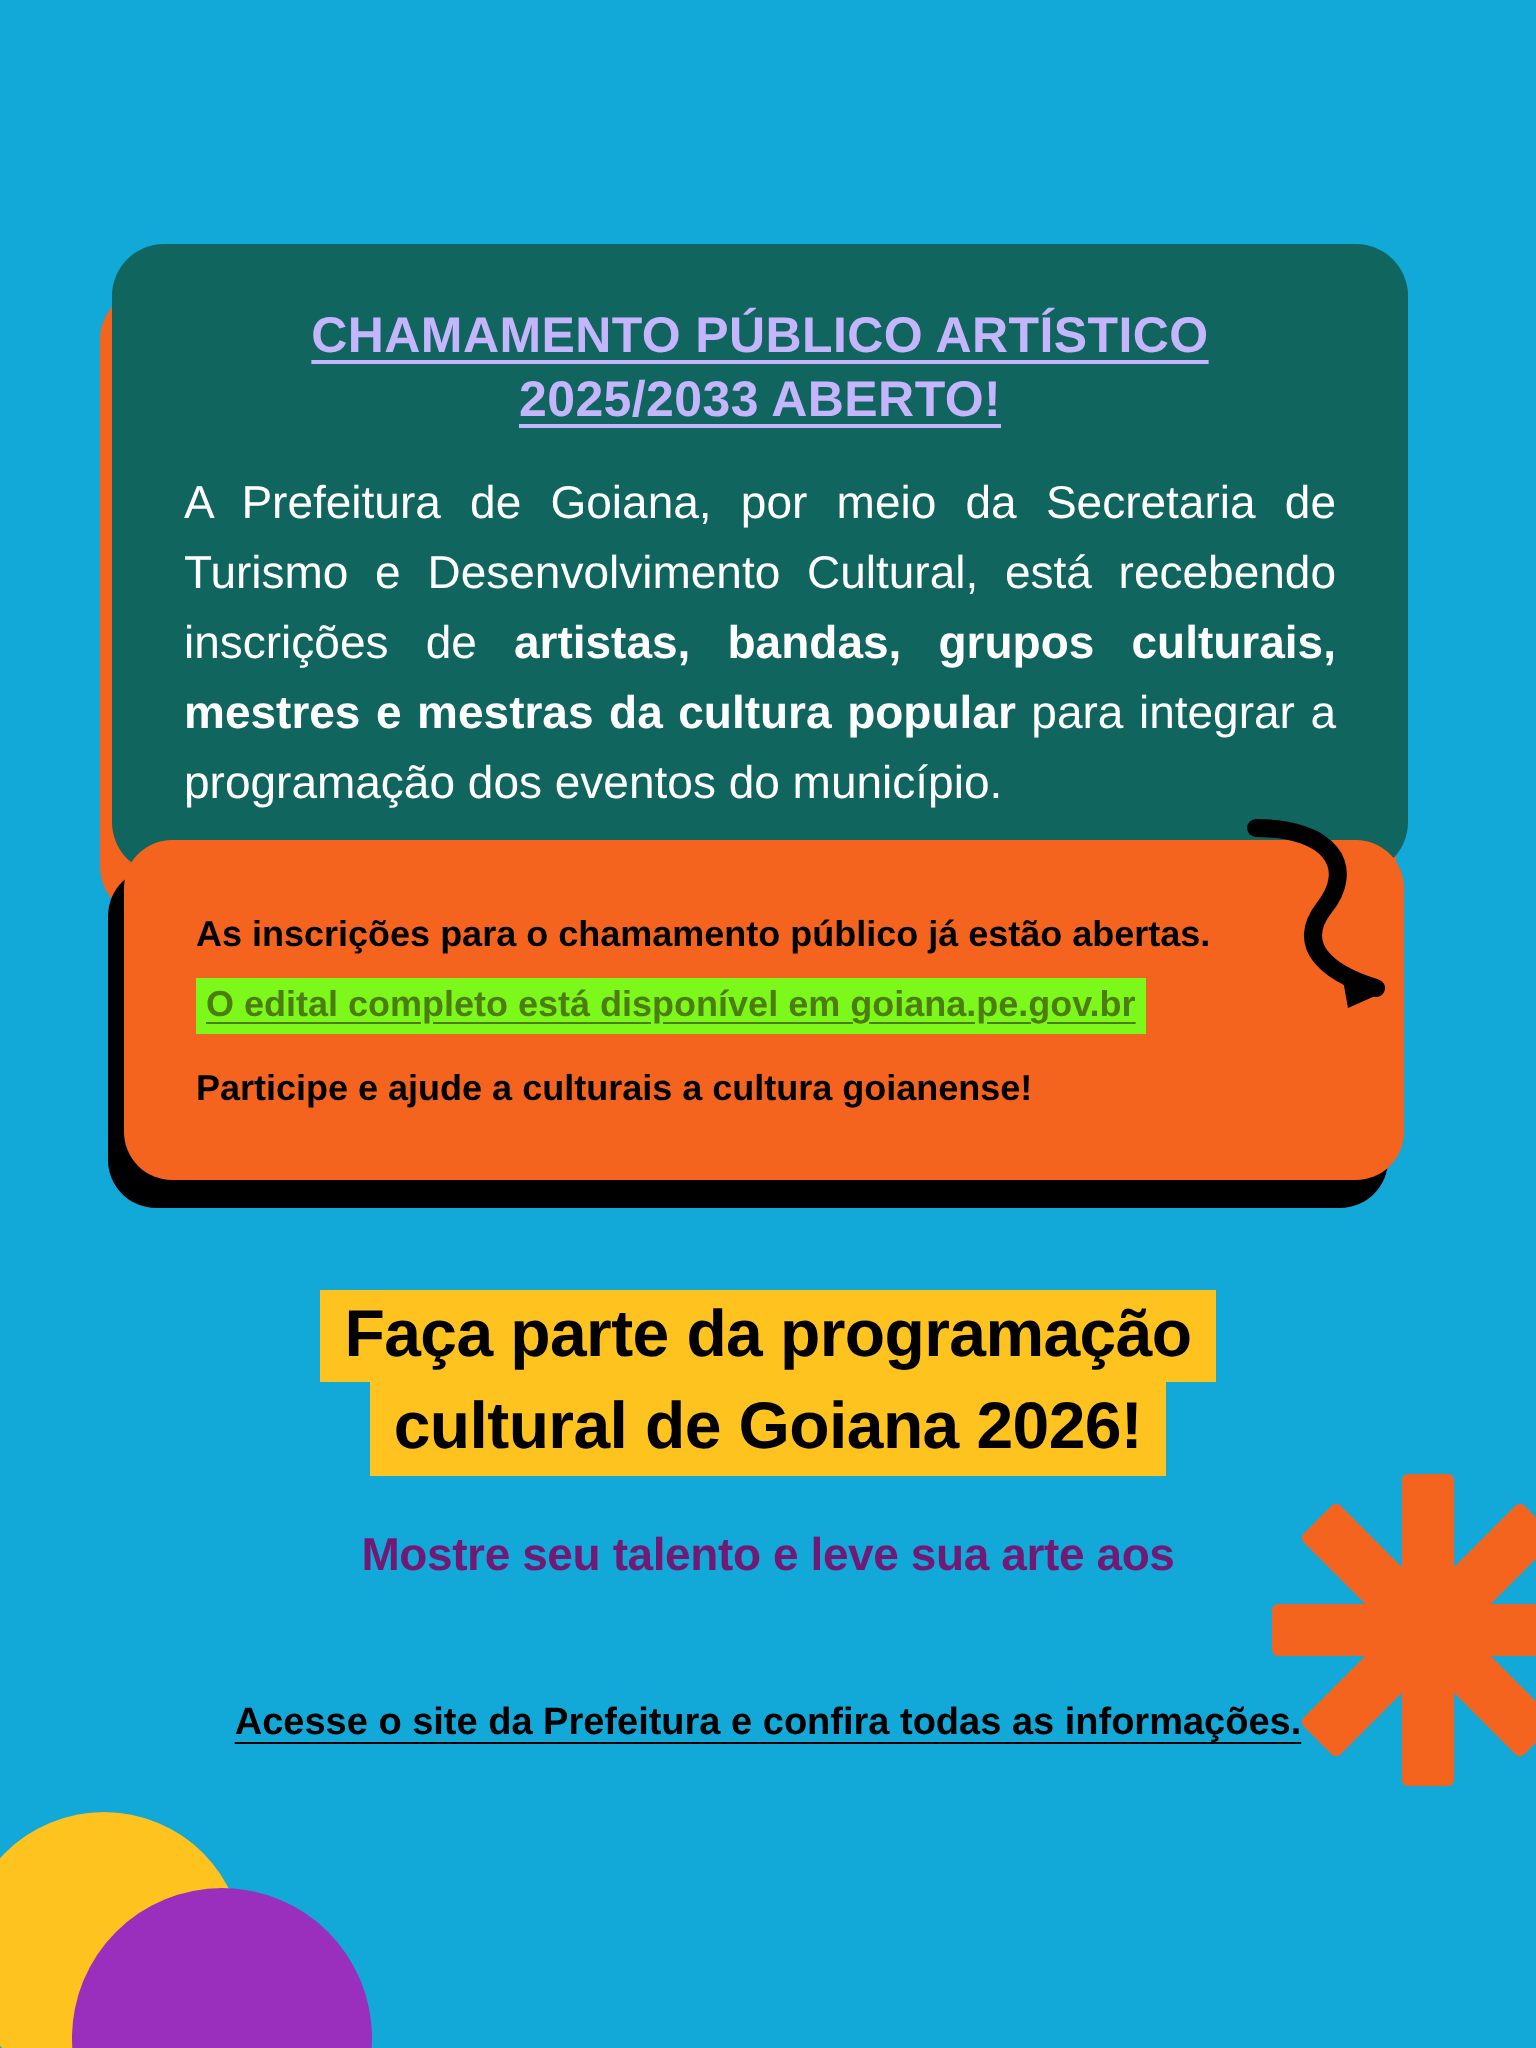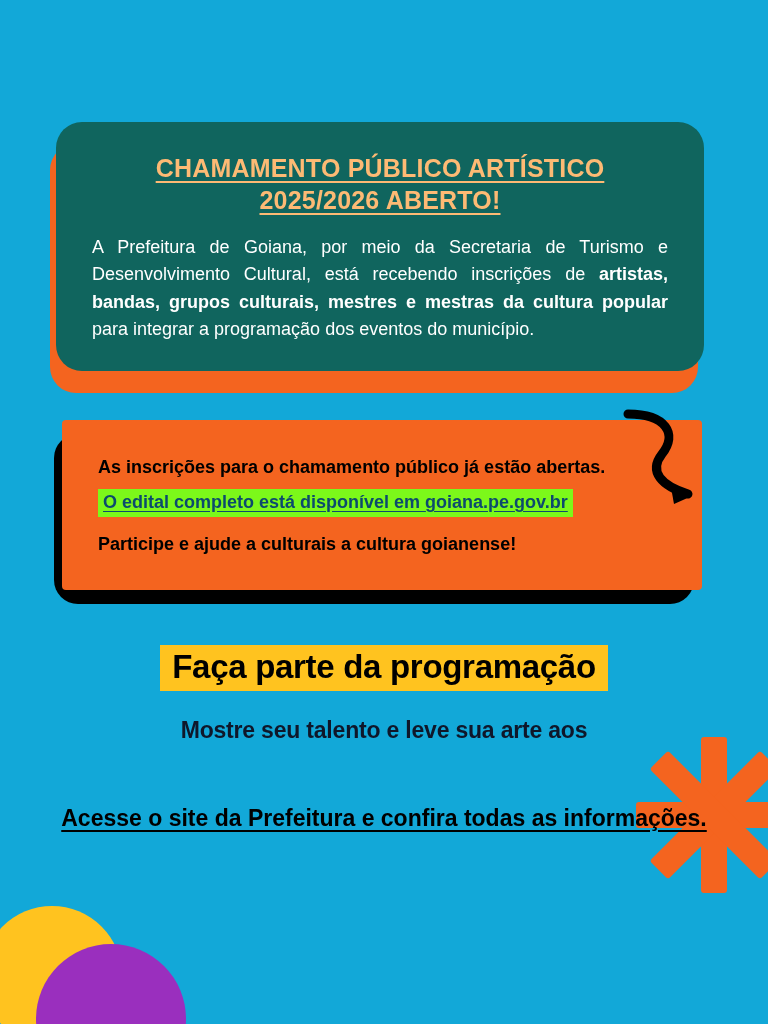--- a/index.html
+++ b/index.html
@@ -87,7 +87,7 @@
     box-sizing: border-box;
   }
   .green-title {
-    color: #fdba74;
+    color: #c4b5fd;
     text-align: center;
     font-size: 25px;
     font-weight: bold;

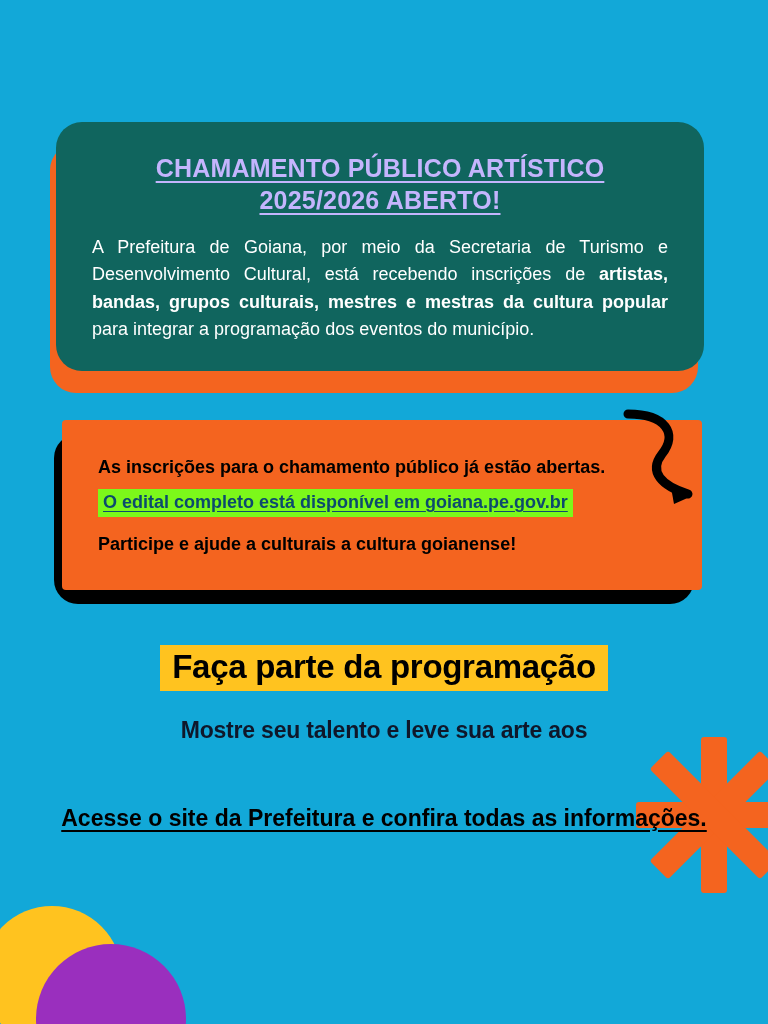--- a/index.html
+++ b/index.html
@@ -215,7 +215,7 @@
   <div class="green-card">
     <div class="green-title">
       <span>CHAMAMENTO PÚBLICO ARTÍSTICO</span><br>
-      <span>2025/2026 ABERTO!</span>
+      <span>2025/2033 ABERTO!</span>
     </div>
     <p class="green-body"><span>A Prefeitura de Goiana, por meio da Secretaria de Turismo e Desenvolvimento Cultural, está recebendo inscrições de </span><b>artistas, bandas, grupos culturais, mestres e mestras da cultura popular</b><span> para integrar a programação dos eventos do município.</span></p>
   </div>

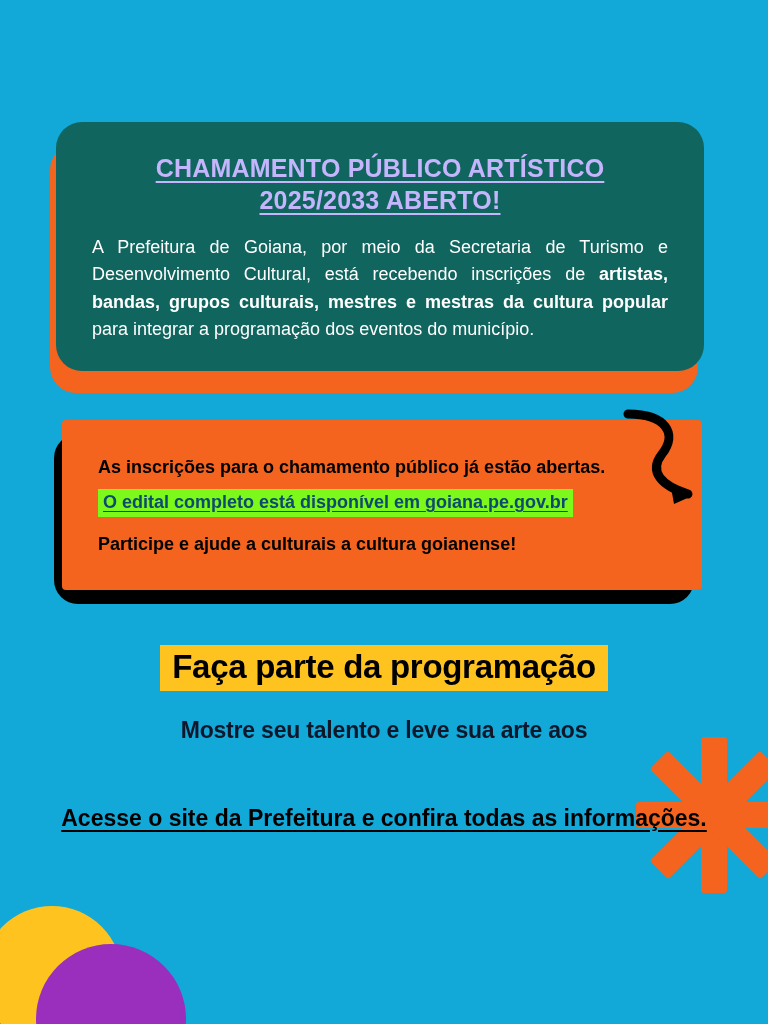--- a/index.html
+++ b/index.html
@@ -101,7 +101,7 @@
   }
   .green-body {
     color: #ffffff;
-    font-size: 18px;
+    font-size: 23px;
     line-height: 1.52;
     text-align: justify;
     margin: 0;

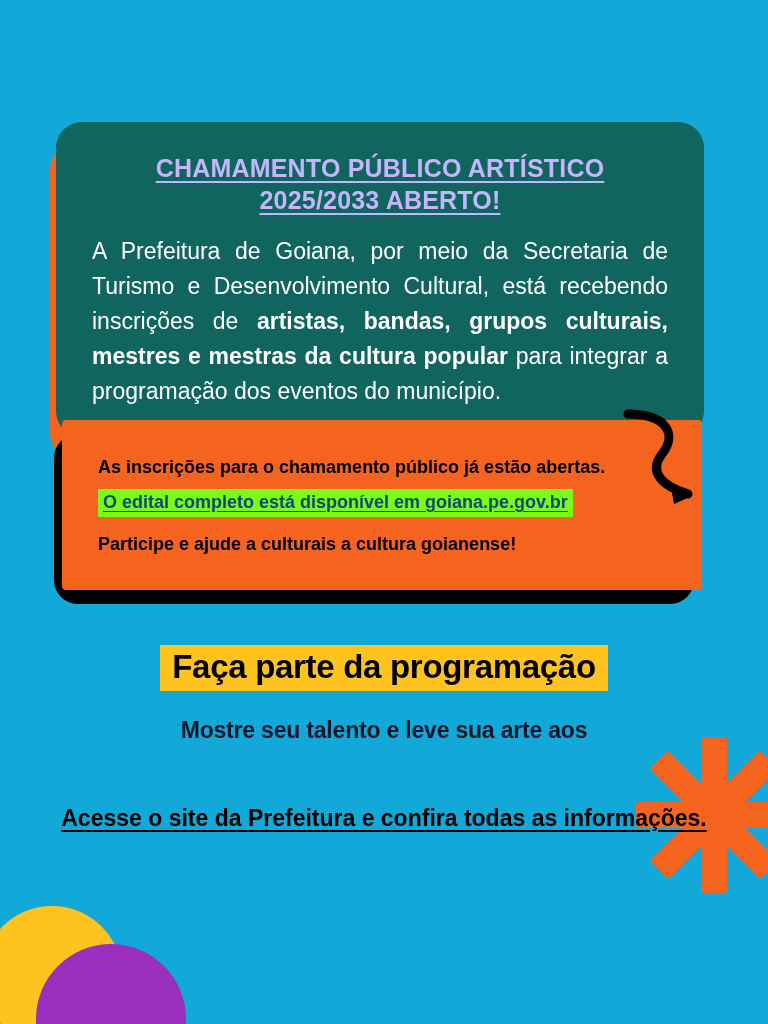--- a/index.html
+++ b/index.html
@@ -127,7 +127,7 @@
   .orange-card {
     position: relative;
     background: #f4641f;
-    border-radius: 4px;
+    border-radius: 24px;
     padding: 34px 36px 32px 36px;
     box-sizing: border-box;
   }

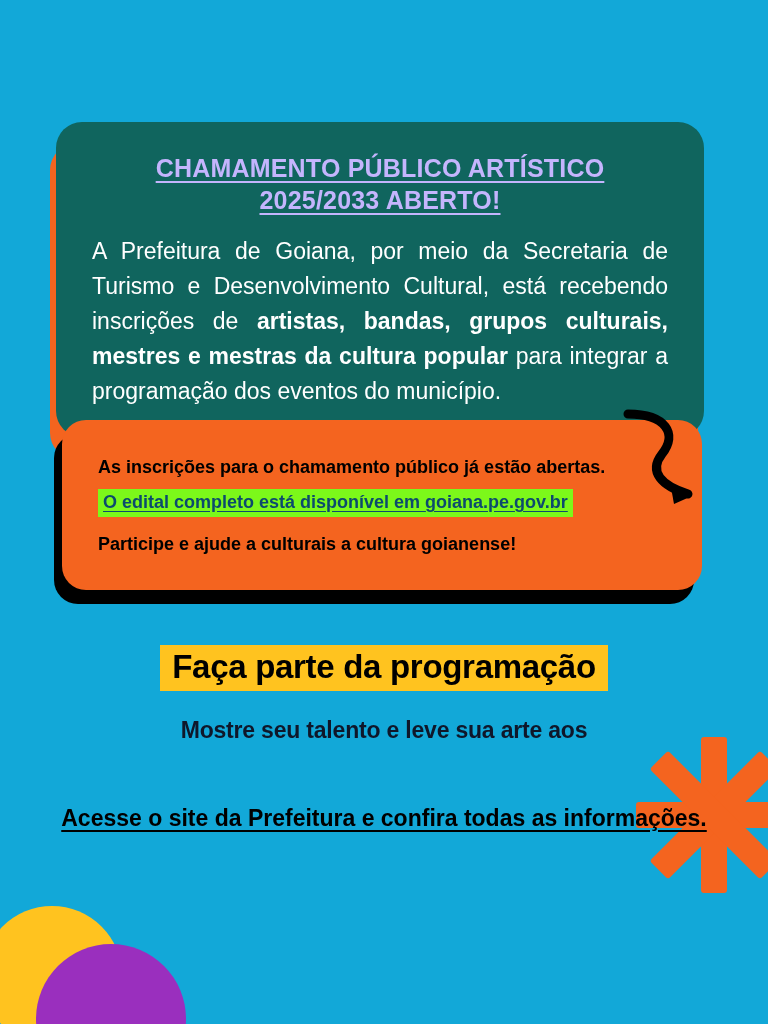--- a/index.html
+++ b/index.html
@@ -142,7 +142,7 @@
   .highlight {
     display: inline-block;
     background: #7cf81a;
-    color: #0c4a6e;
+    color: #4d7c0f;
     font-size: 18px;
     font-weight: bold;
     padding: 3px 5px 4px 5px;

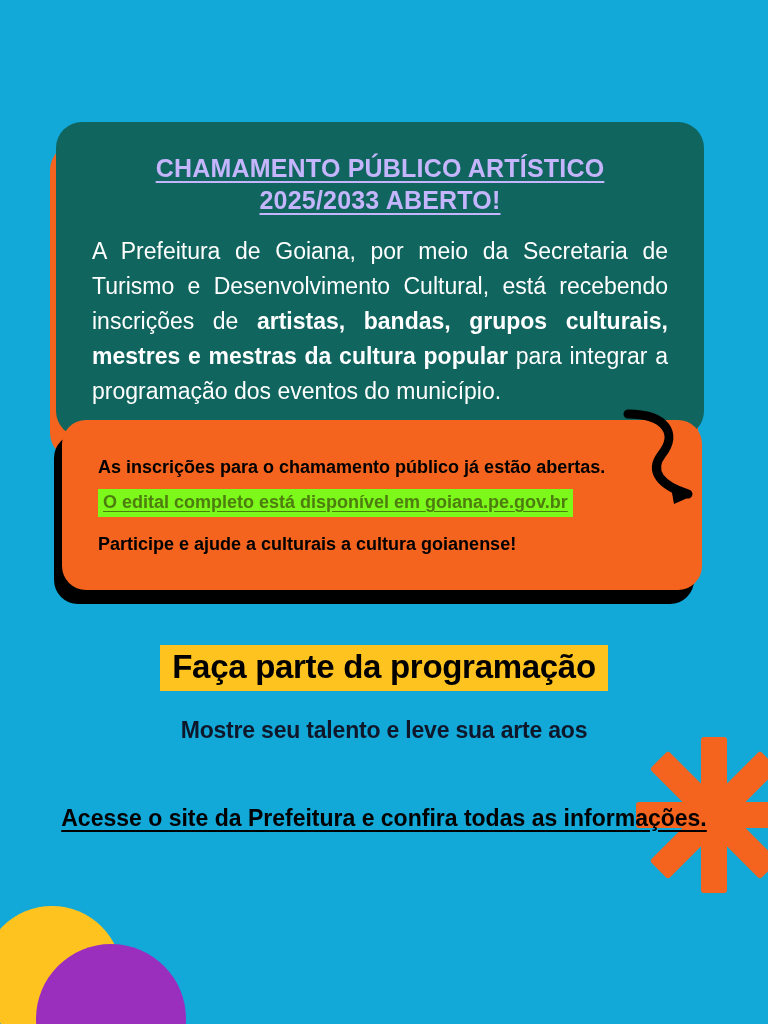--- a/index.html
+++ b/index.html
@@ -236,6 +236,7 @@
 
 <div class="bottom">
   <div class="yellow-head">Faça parte da programação</div><br>
+  <div class="yellow-head">cultural de Goiana 2026!</div>
   <p class="sub-bold"><span>Mostre seu talento e leve sua arte aos</span><br></p>
   <div><span class="access-line">Acesse o site da Prefeitura e confira todas as informações.</span></div>
 </div>

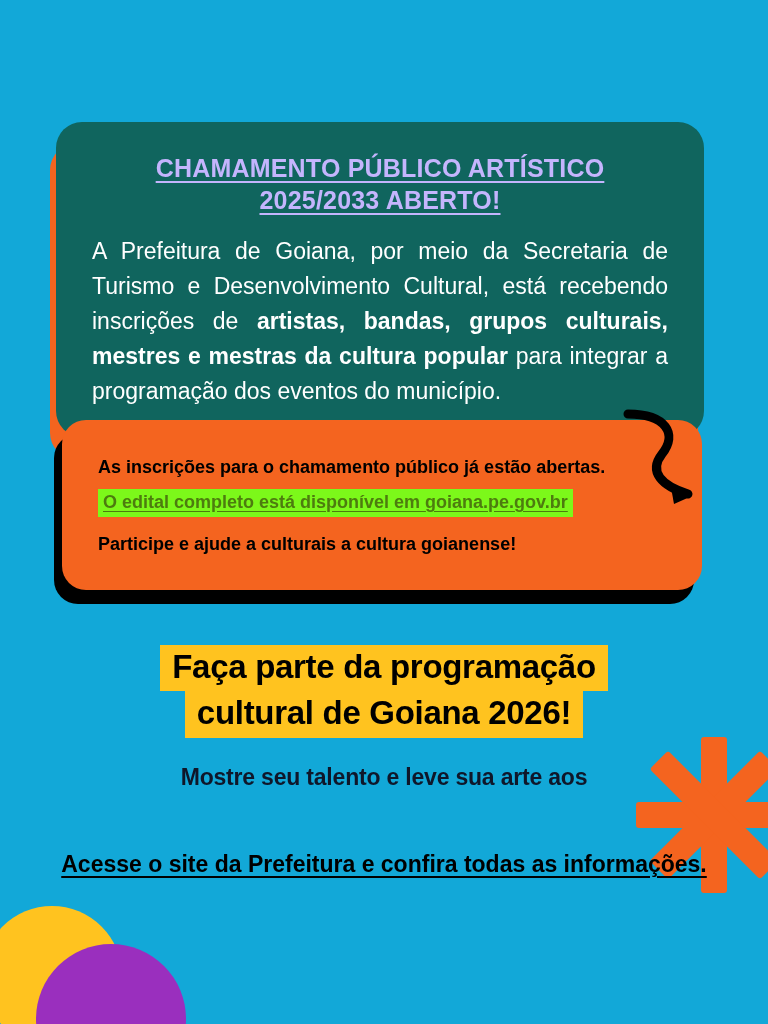--- a/index.html
+++ b/index.html
@@ -181,7 +181,7 @@
     letter-spacing: -0.3px;
   }
   .sub-bold {
-    color: #0f172a;
+    color: #701a75;
     font-size: 23px;
     font-weight: bold;
     line-height: 1.2;

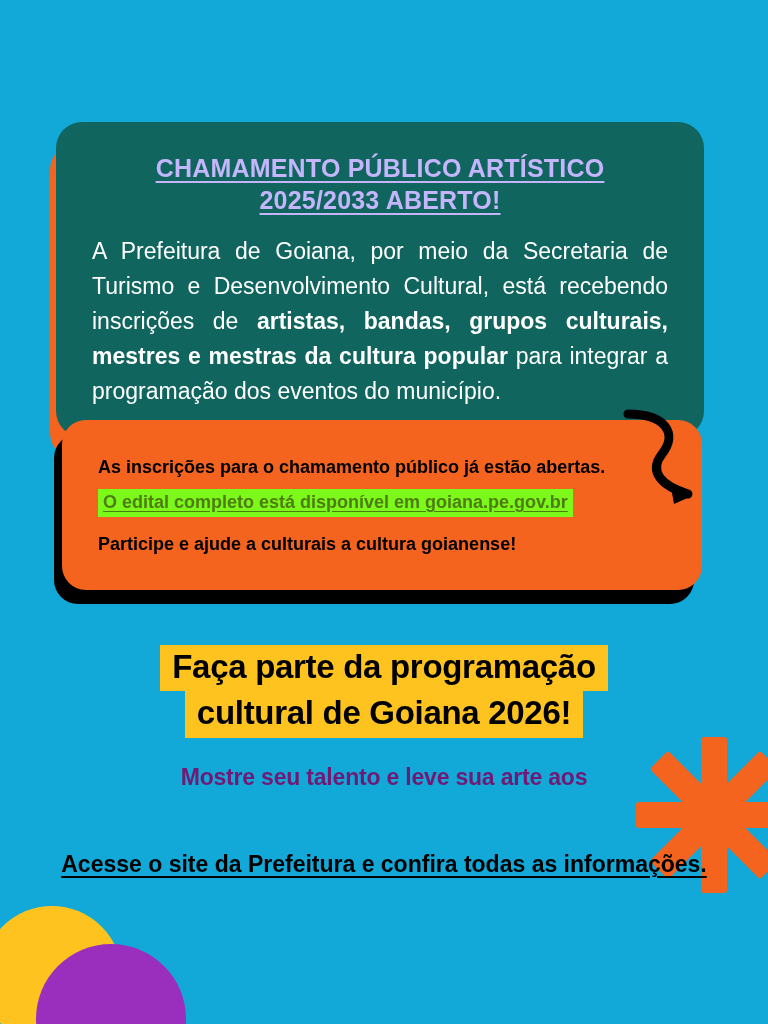--- a/index.html
+++ b/index.html
@@ -190,7 +190,7 @@
   }
   .access-line {
     color: #000000;
-    font-size: 23px;
+    font-size: 19px;
     font-weight: bold;
     margin: 60px 0 0 0;
     text-decoration: underline;

